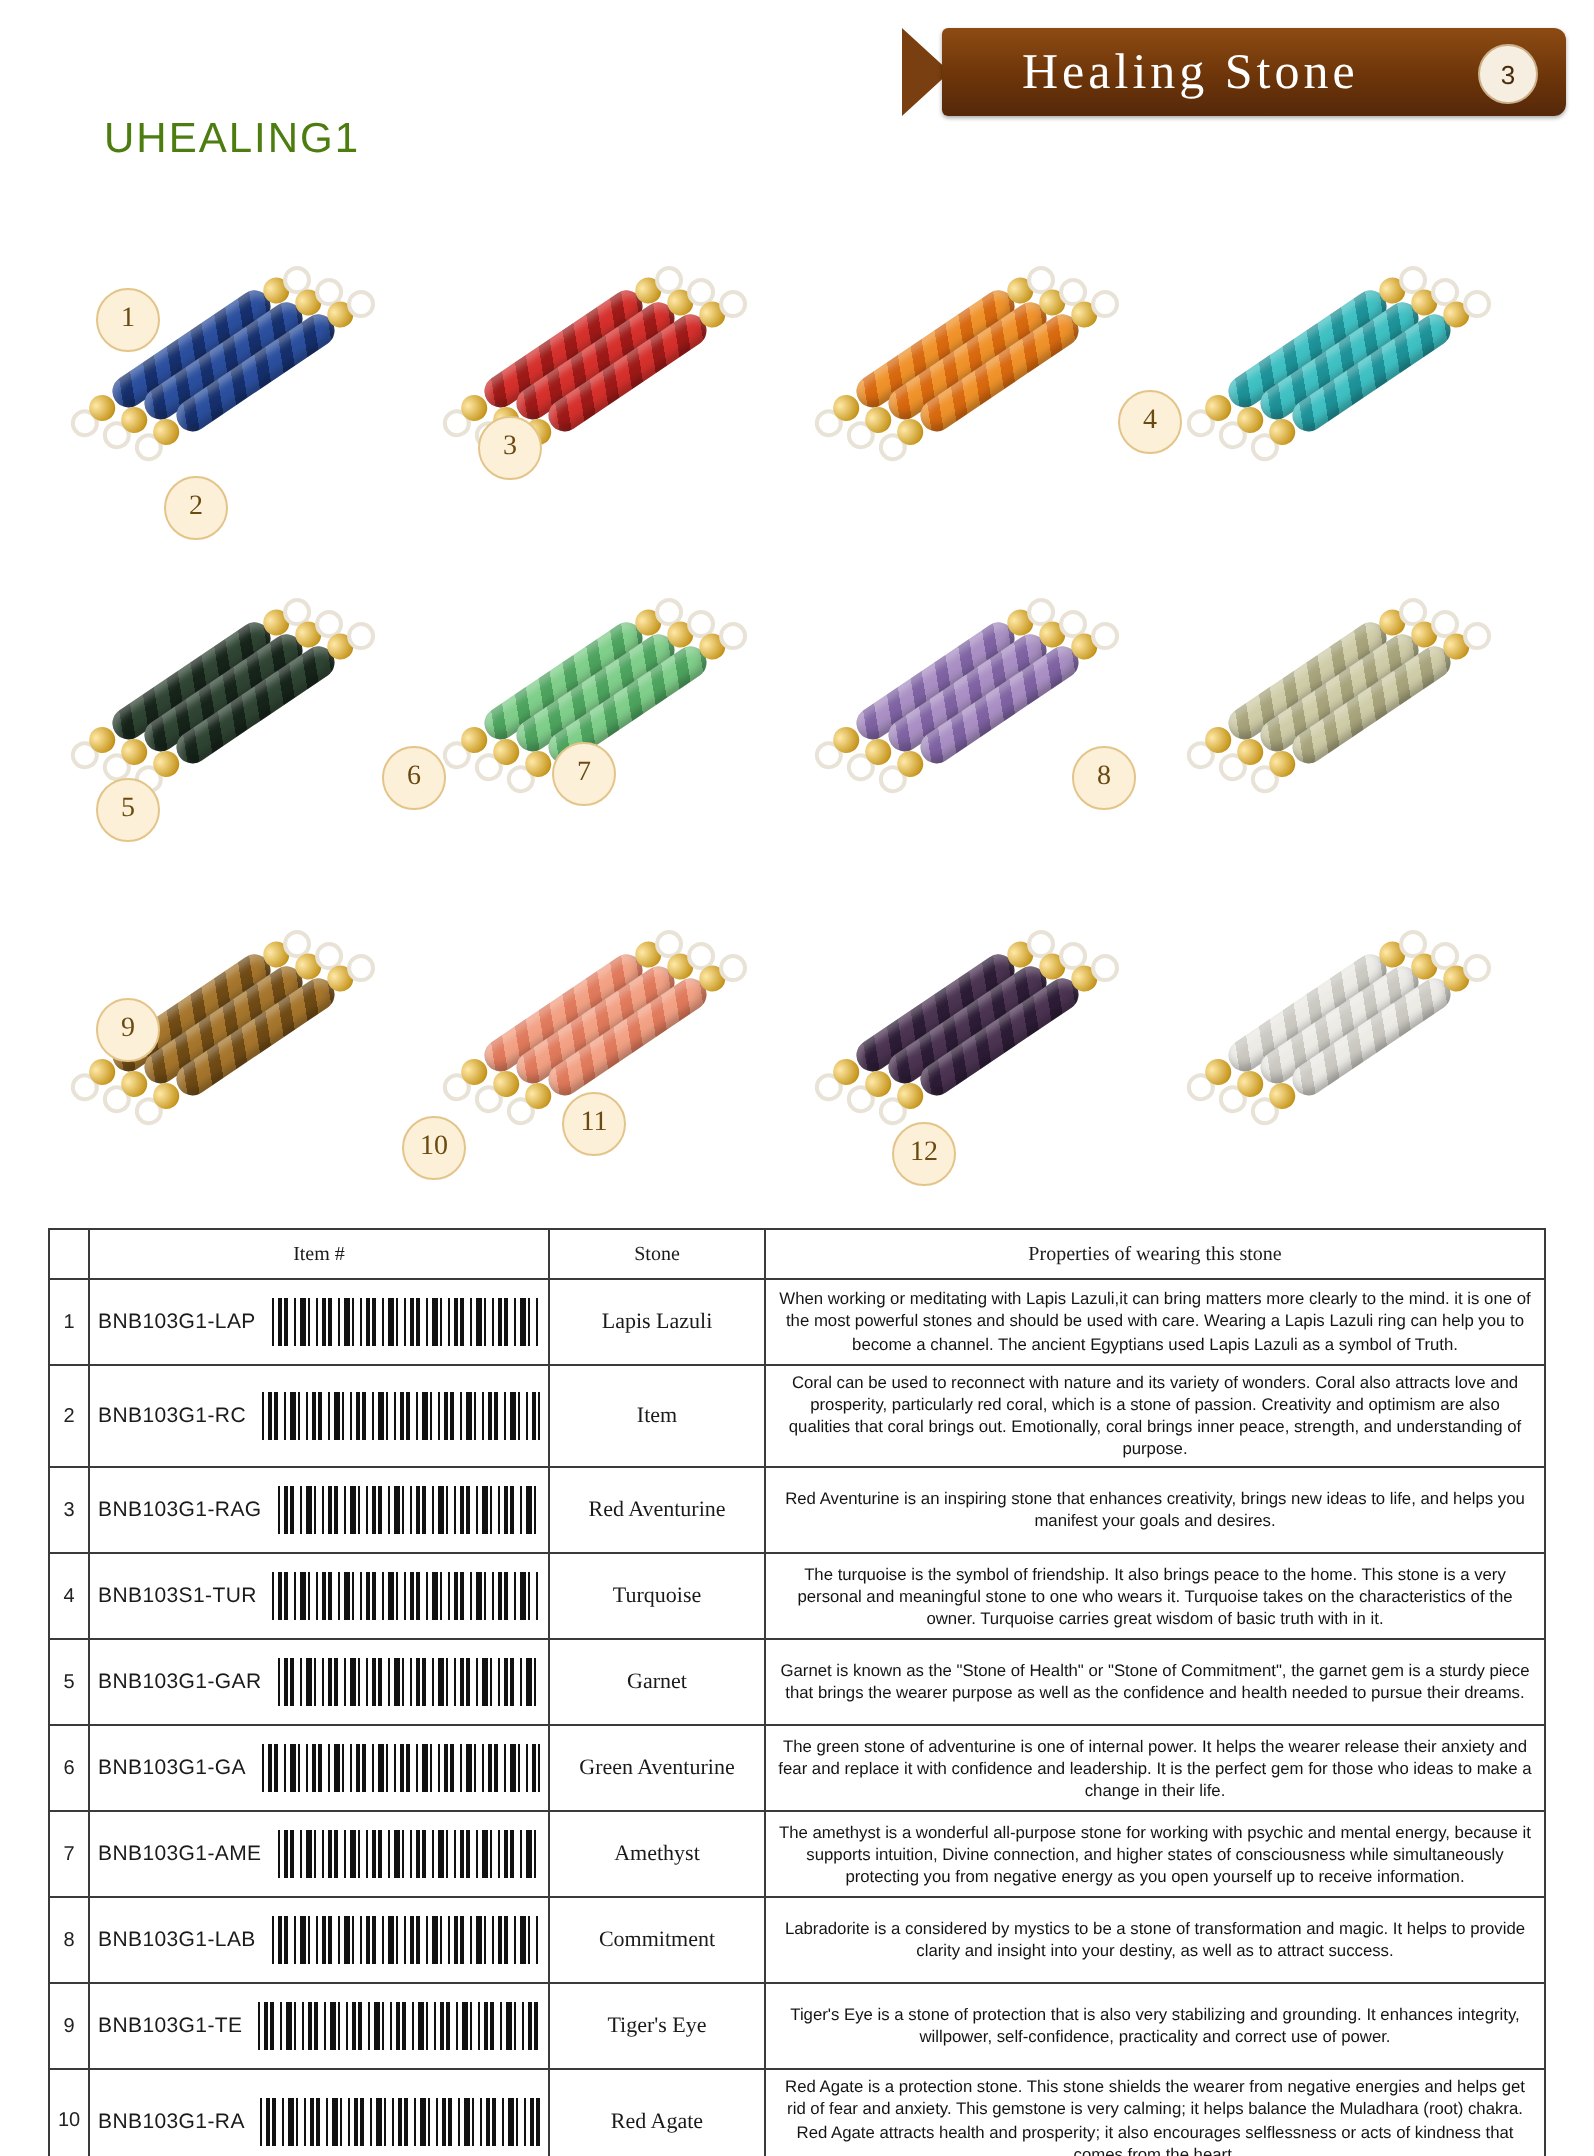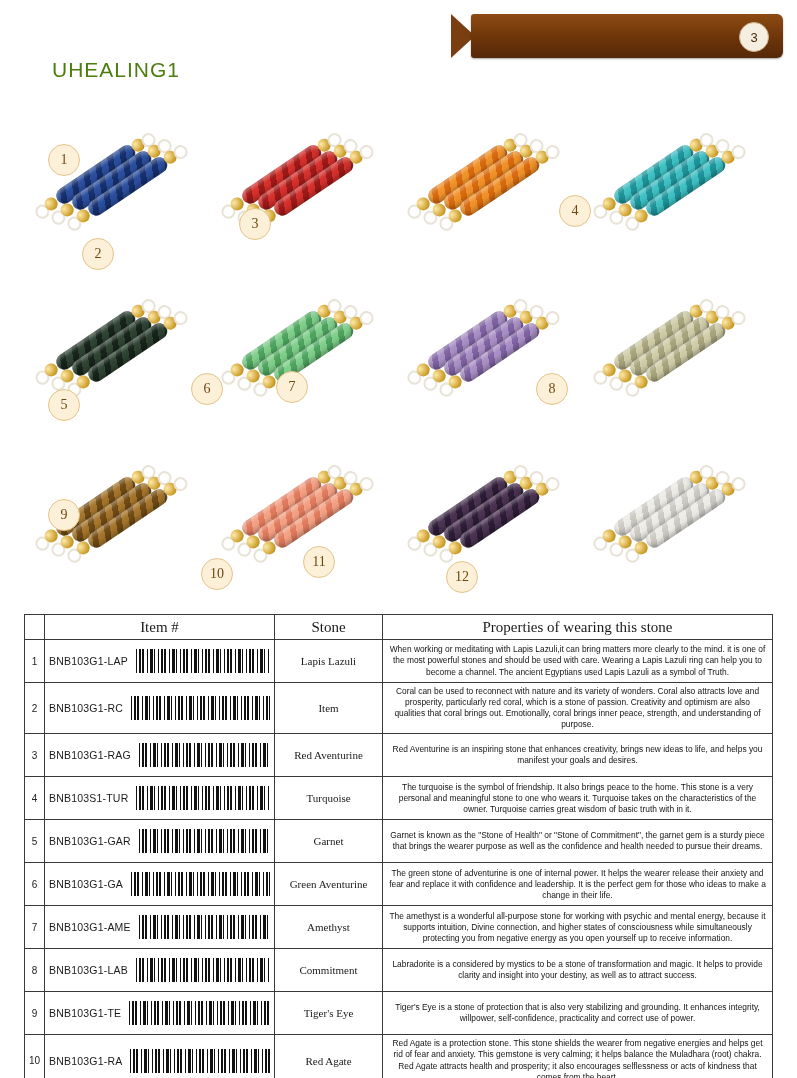--- a/index.html
+++ b/index.html
@@ -229,6 +229,7 @@
 <div class="header-banner">
   <div class="banner-left-tail"></div>
   <div class="banner-body"></div>
+  <div class="banner-title">Healing  Stone</div>
   <div class="page-badge">3</div>
 </div>
 

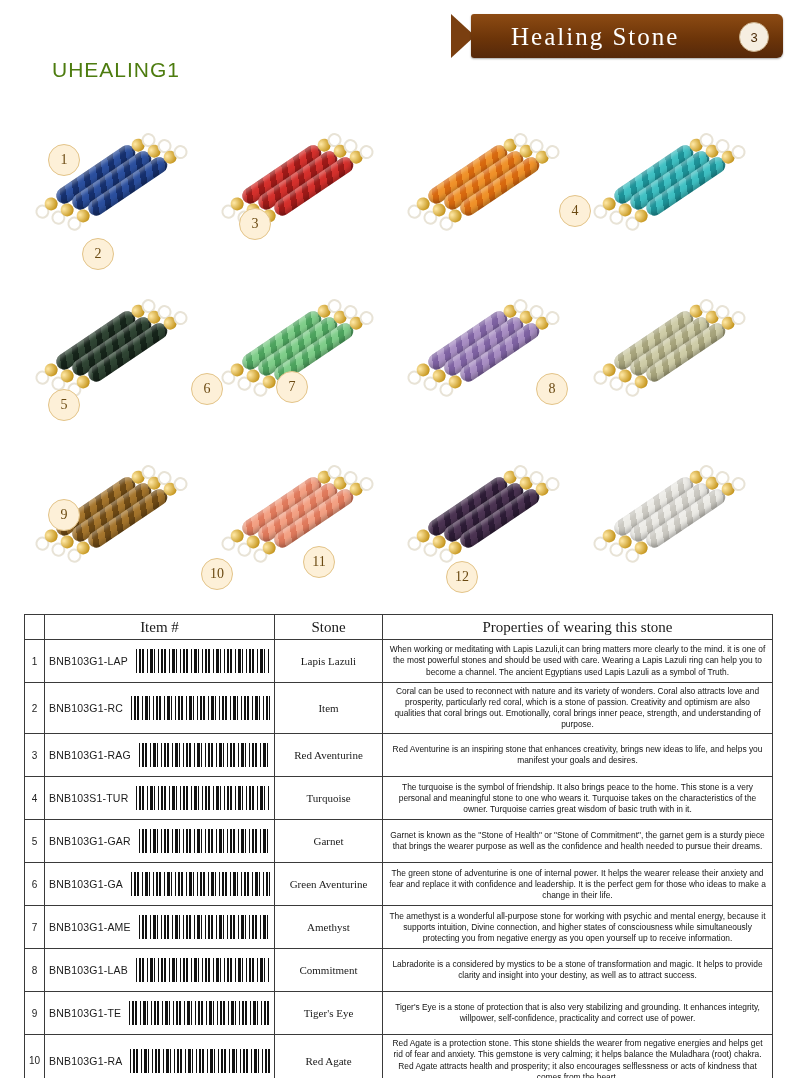--- a/index.html
+++ b/index.html
@@ -521,7 +521,7 @@
         </div>
       </div>
     </div>
-    <div class="num-badge" style="left: 277px; top: 450px; text-align: right;">11</div>
+    <div class="num-badge" style="left: 255px; top: 450px; text-align: right;">11</div>
     <div class="cell" style="left: 558px; top: 332px;">
       <div class="swatch">
         <div class="strand" style="left: 6px; top: 96px;">

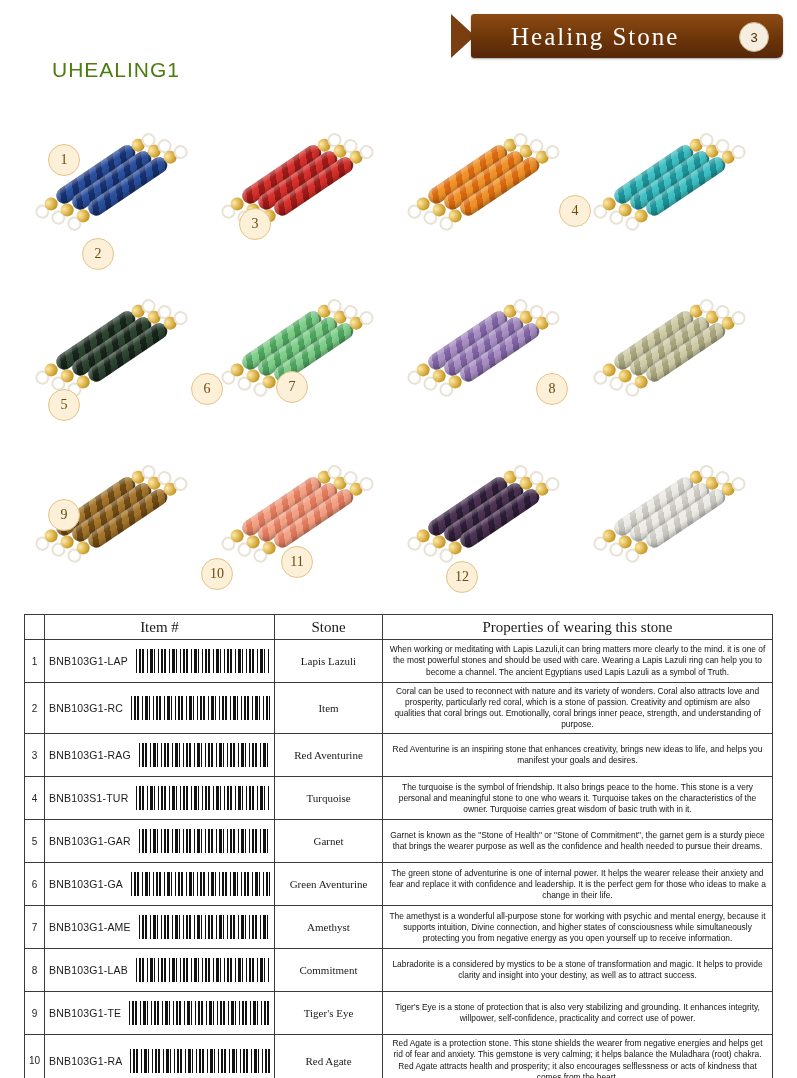--- a/index.html
+++ b/index.html
@@ -172,7 +172,7 @@
   }
   table.spec thead th {
     height: 22px;
-    font-size: 15px;
+    font-size: 10px;
     font-weight: normal;
     font-family: "Liberation Serif", serif;
   }

